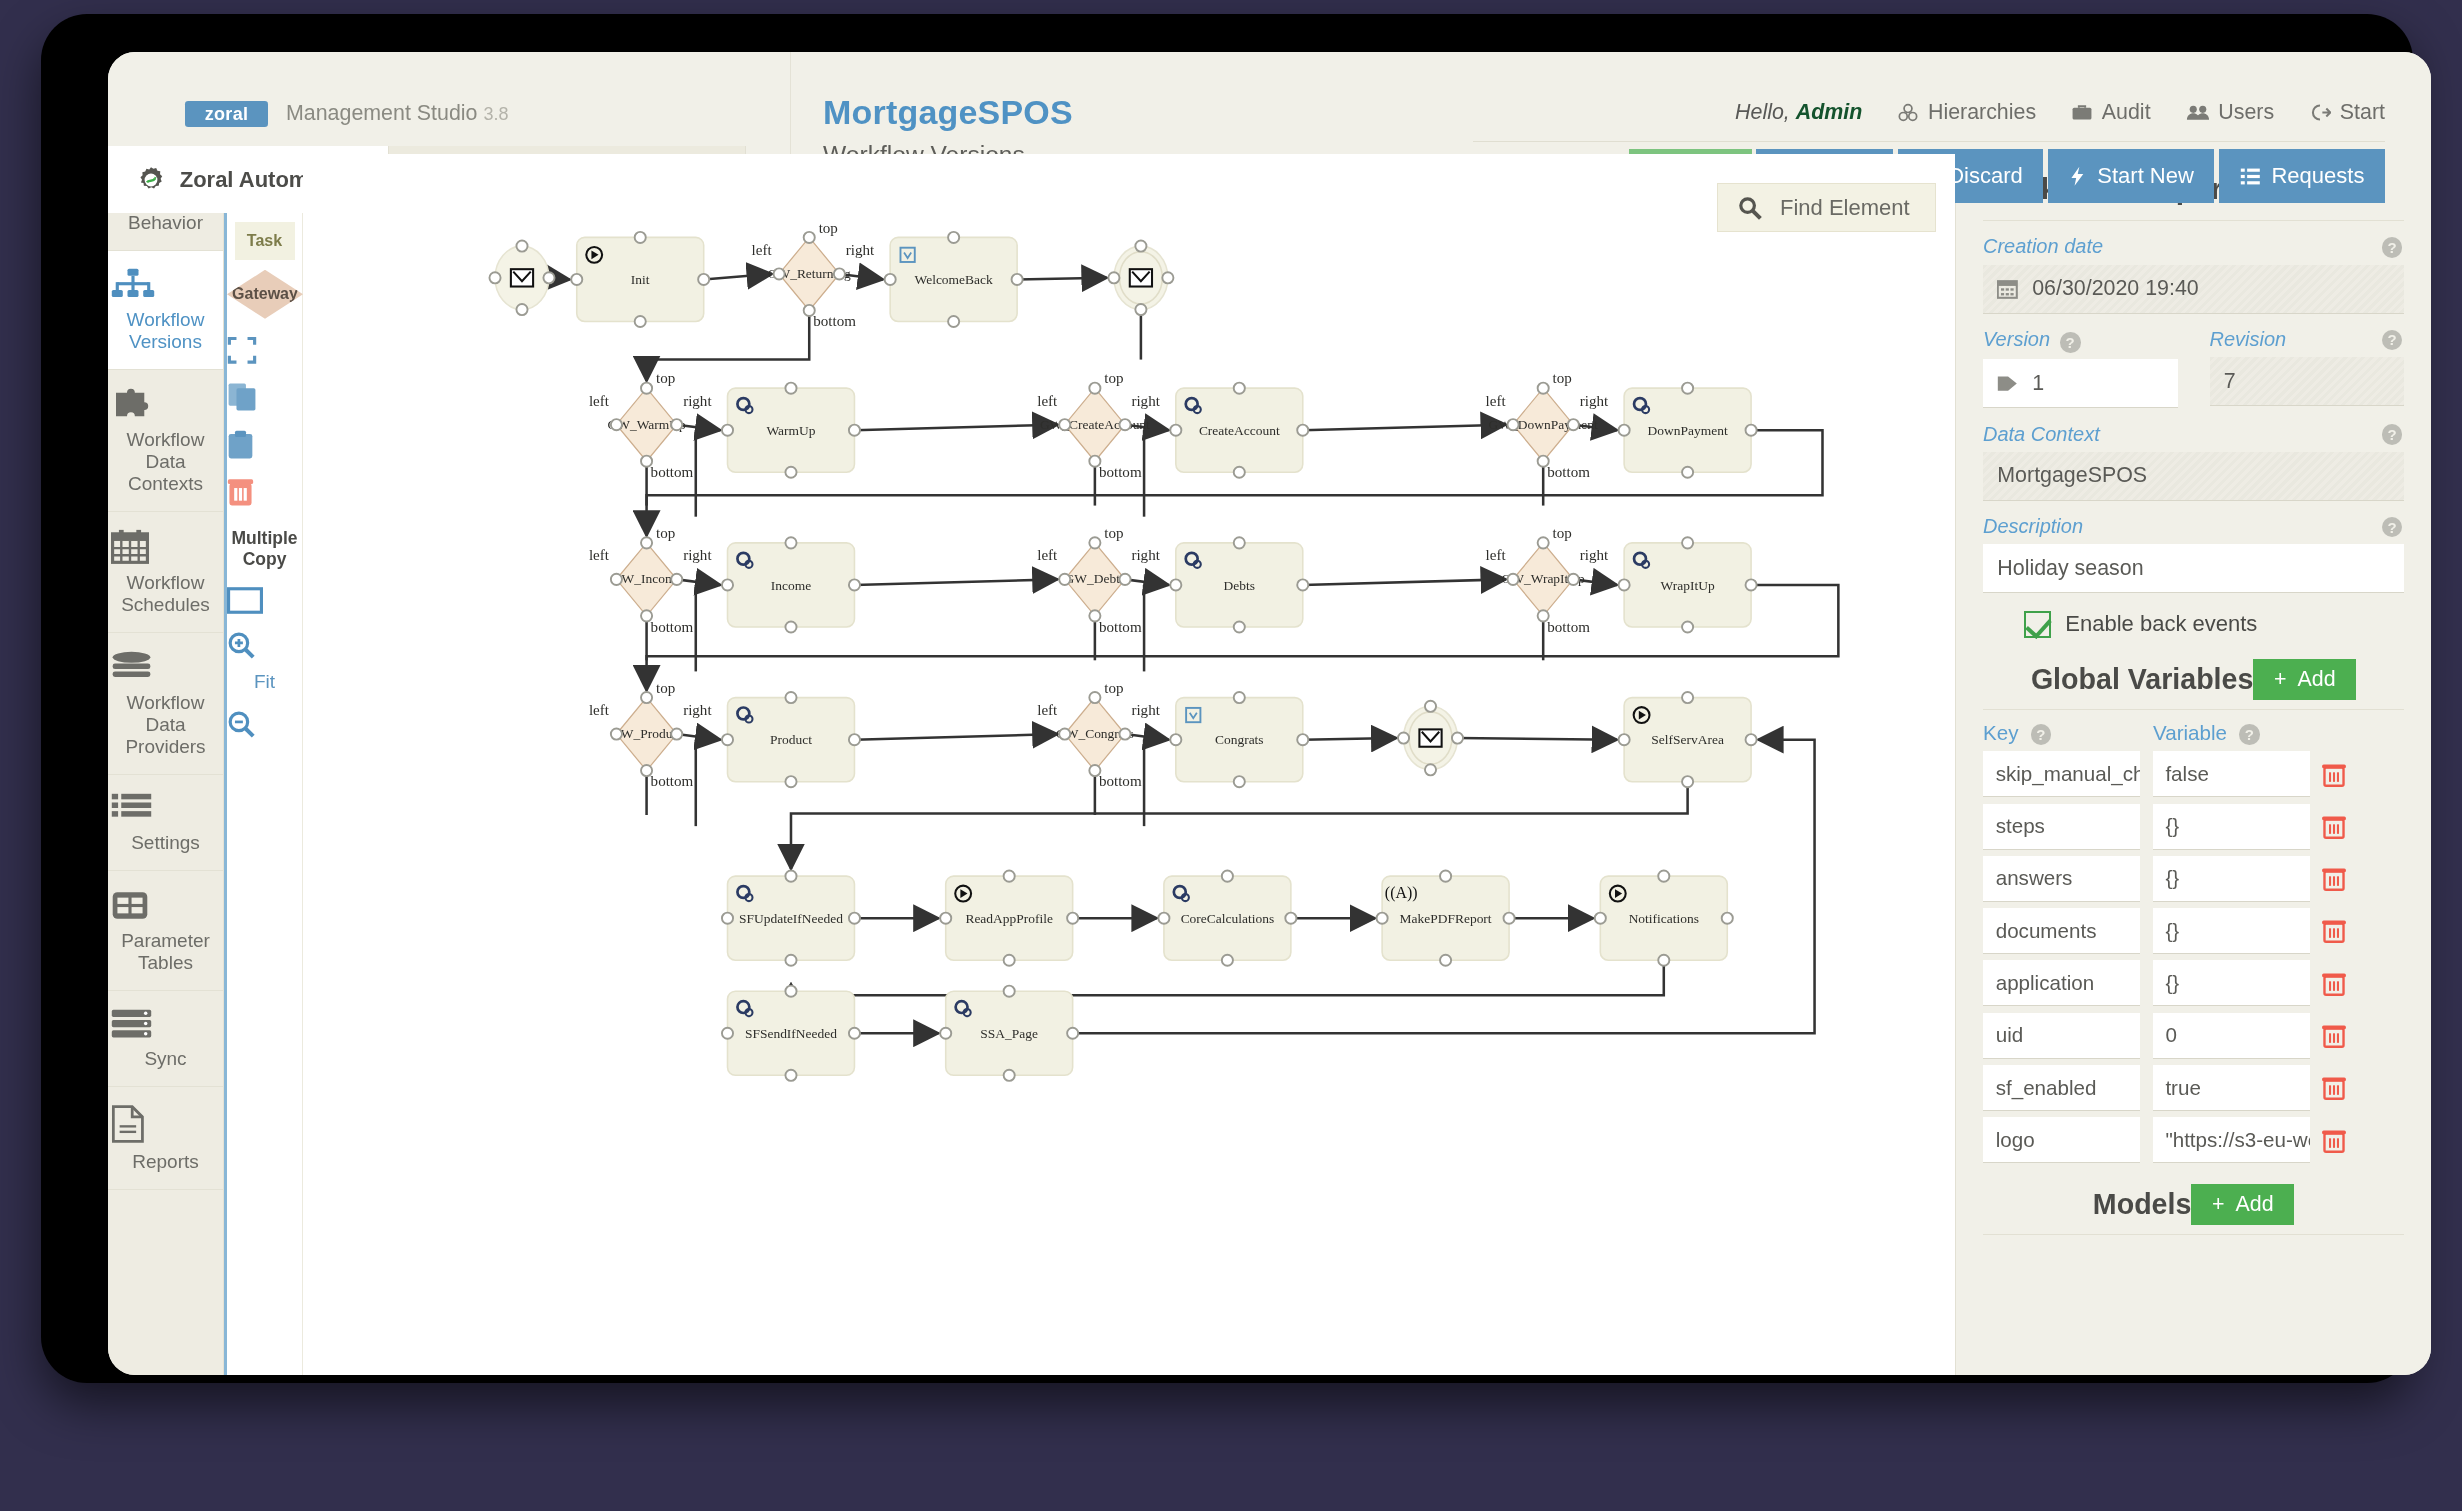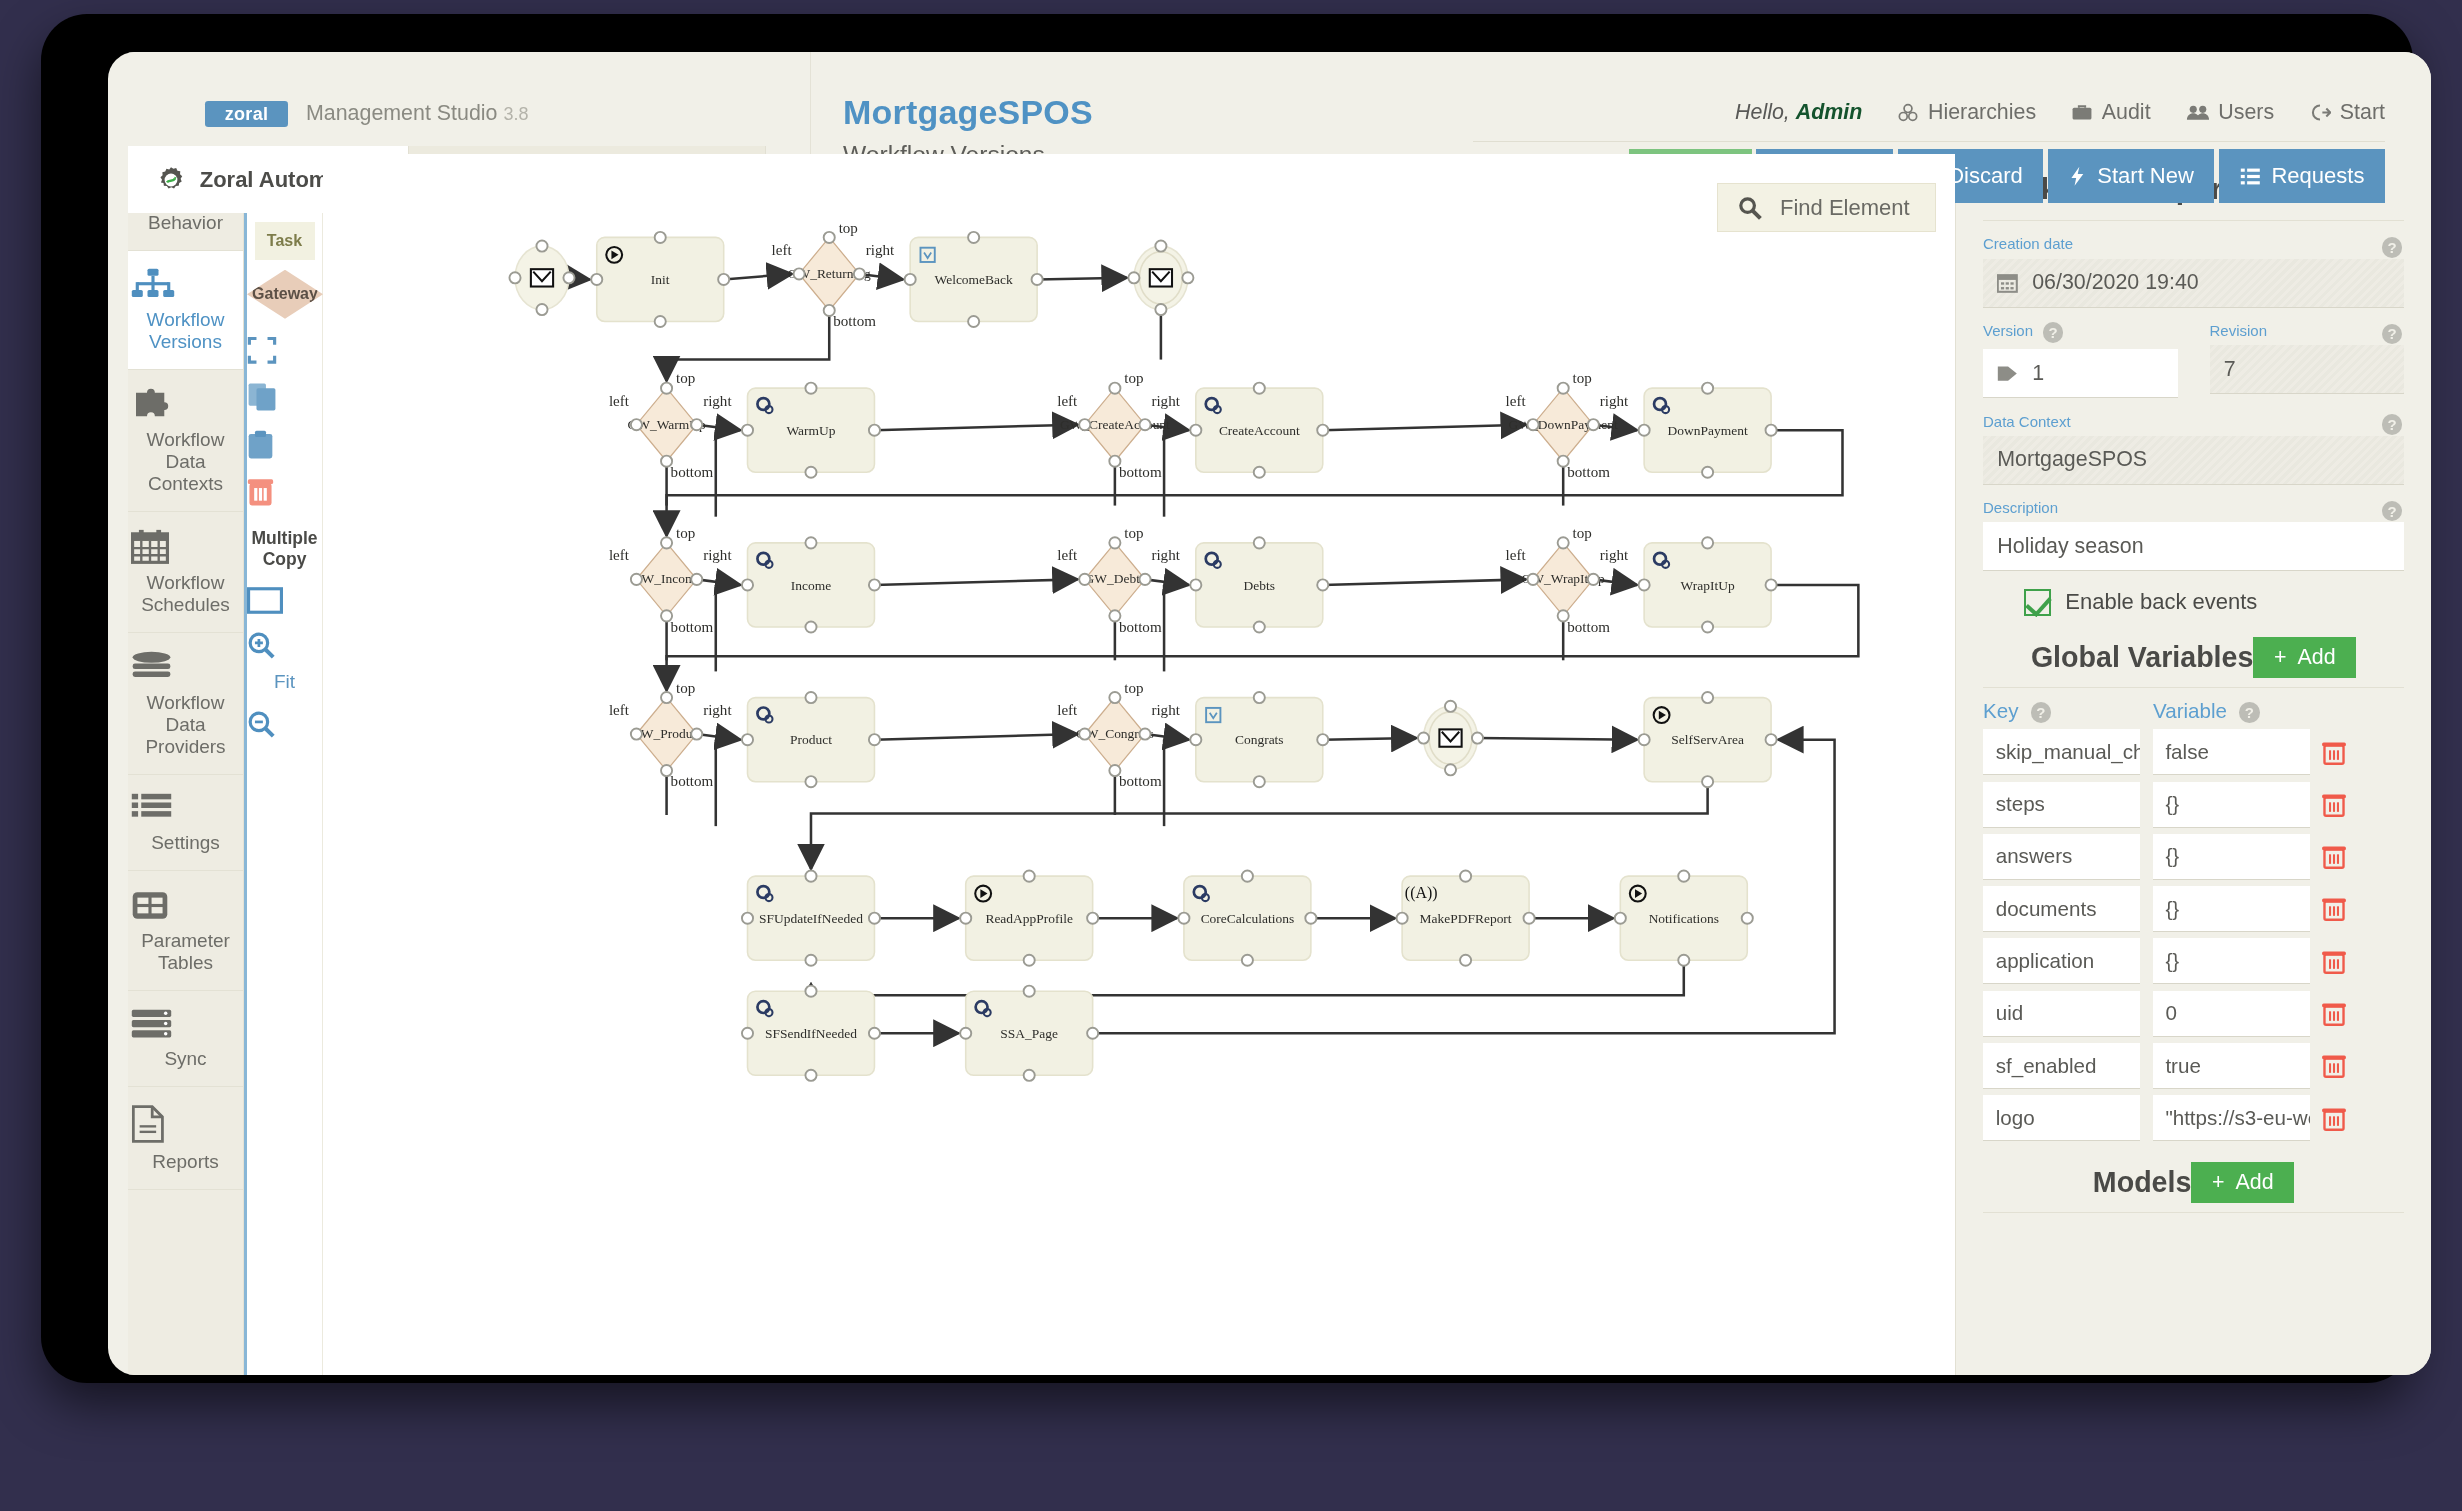--- a/index.html
+++ b/index.html
@@ -21,7 +21,7 @@
     position:absolute; left:67px; top:38px; width:2323px; height:1323px;
     background:#f1f0e8; border-radius:27px; overflow:hidden;
   }
-  #app{ position:absolute; inset:0; display:flex; flex-direction:column;margin-left:20px; }
+  #app{ position:absolute; inset:0; display:flex; flex-direction:column; }
 
   
   .topbar{ height:102px; background:#f1f0e8; position:relative; flex:0 0 102px; display:flex; }

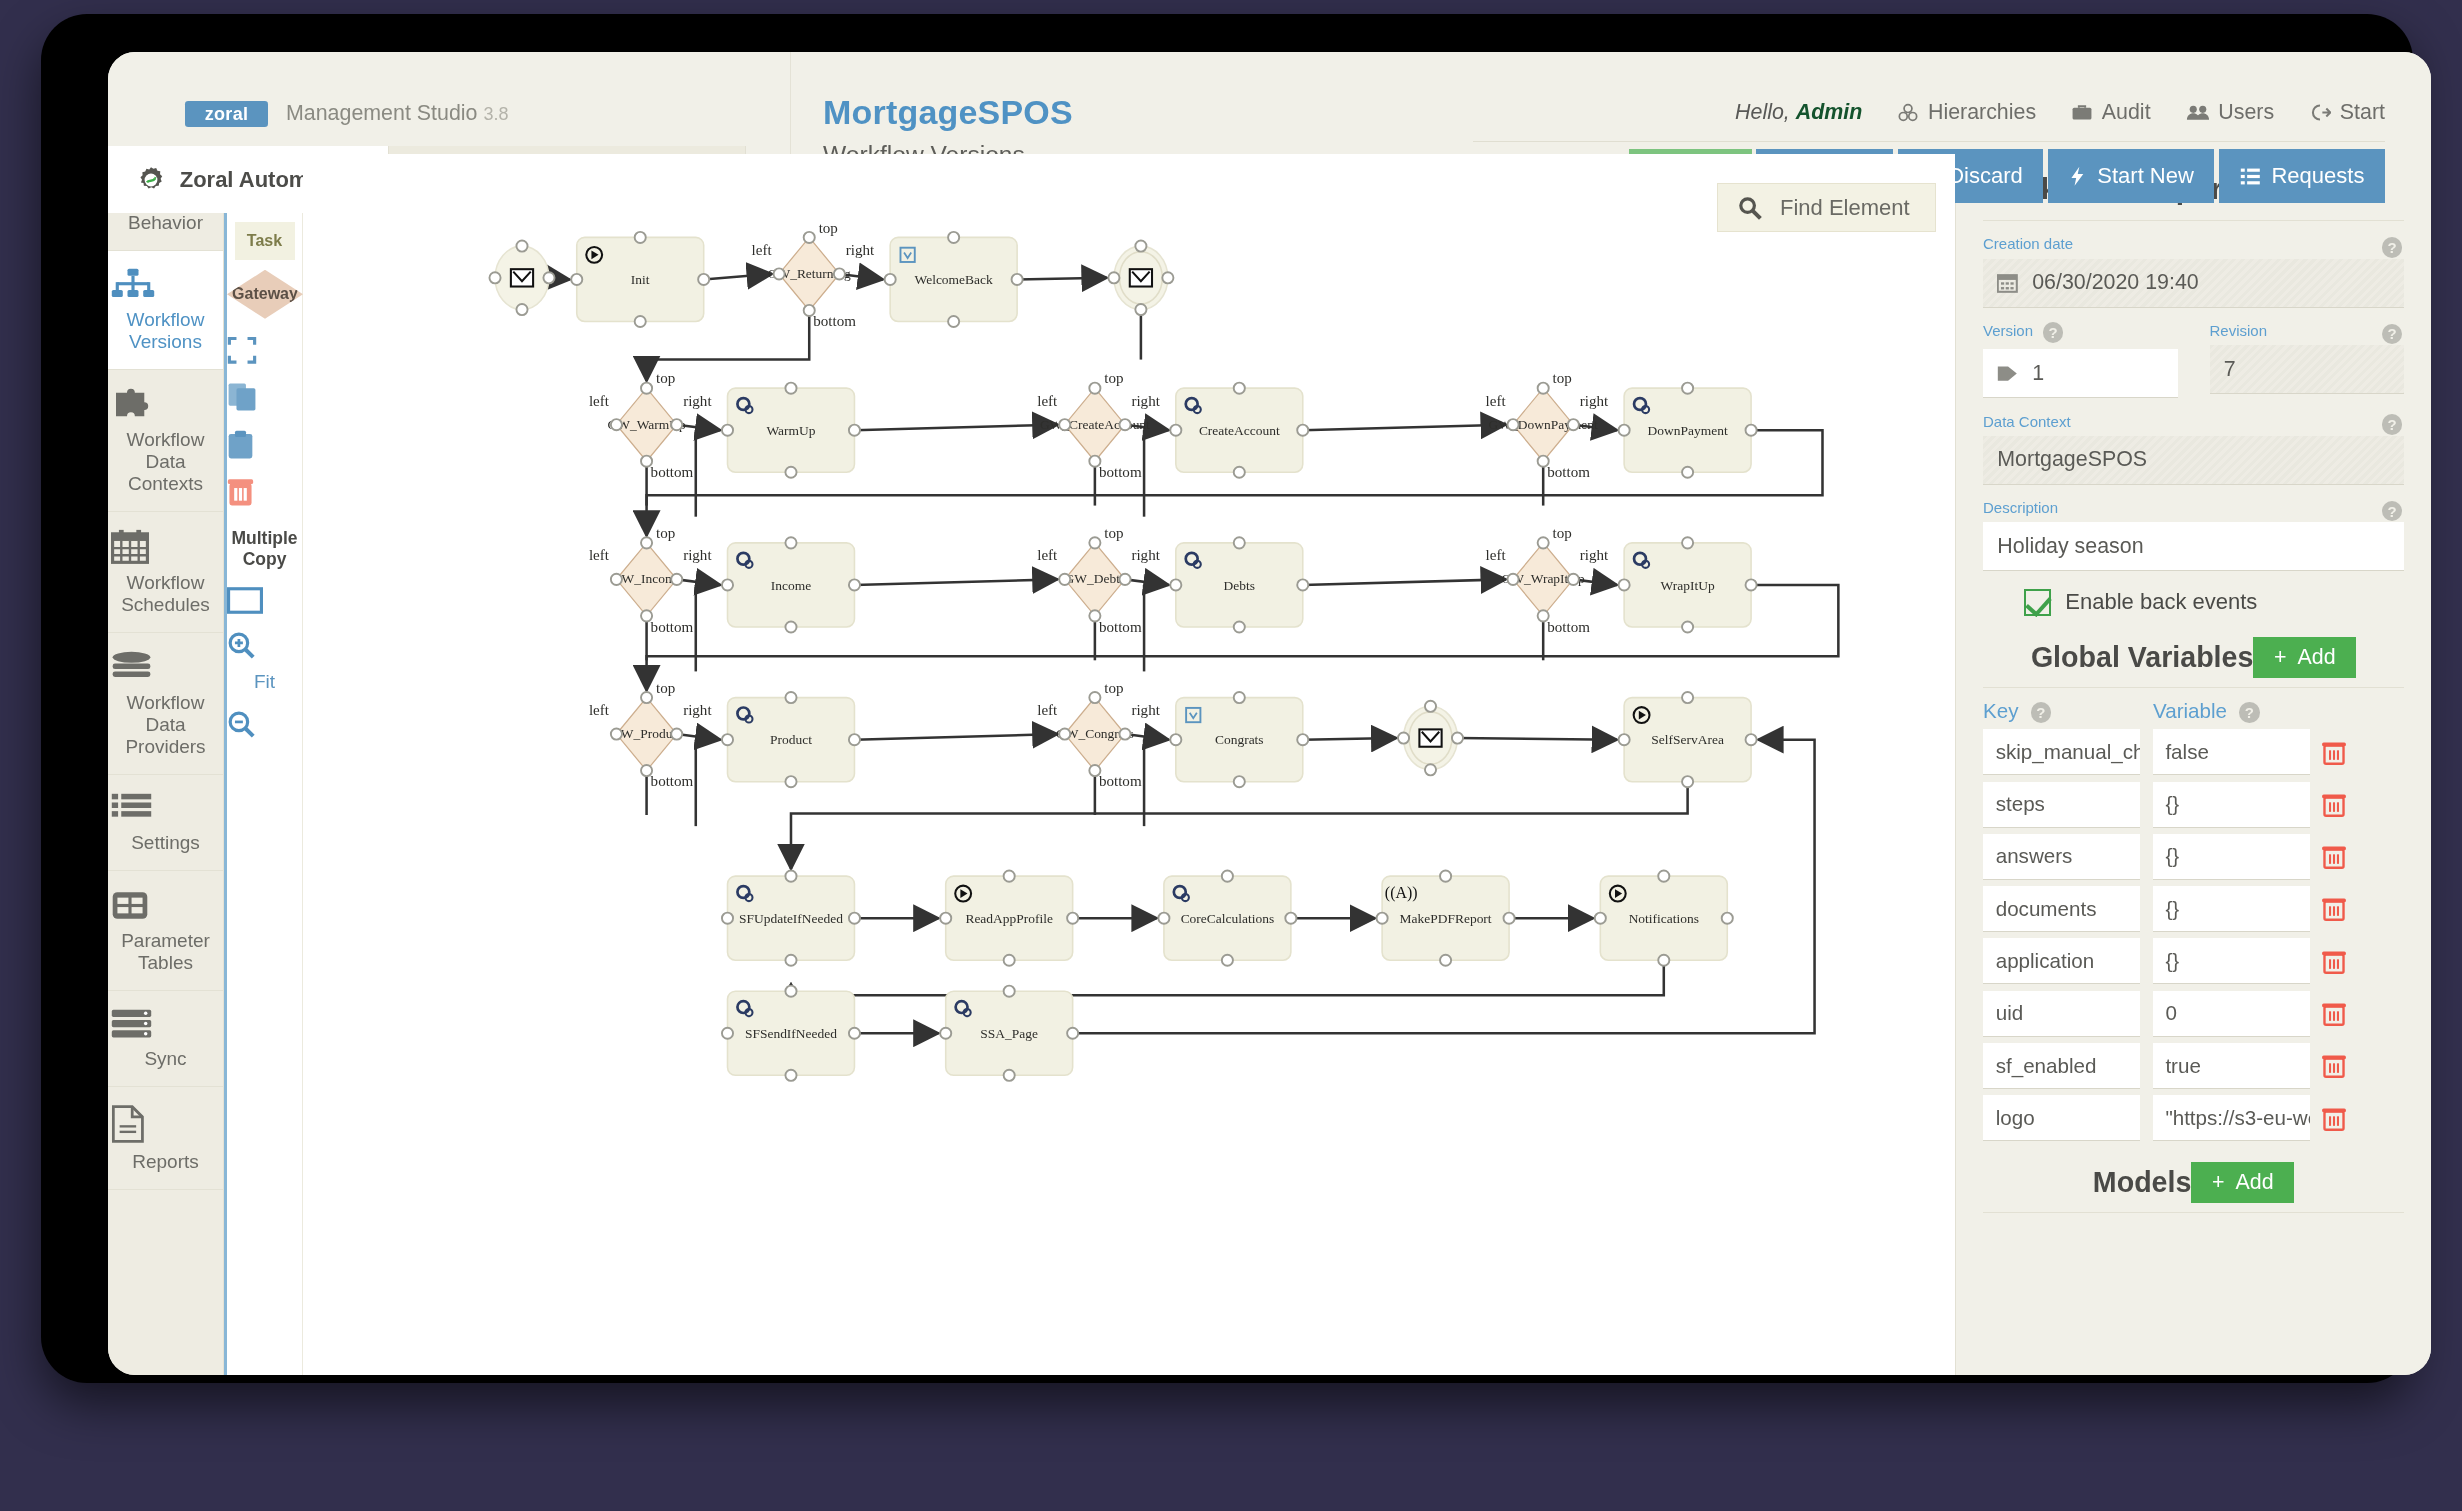--- a/index.html
+++ b/index.html
@@ -98,7 +98,7 @@
   .props{ width:476px; flex:0 0 476px; background:#f1f0e8; border-left:0.8px solid #e2e0d3; padding:0 27px 0 27px; overflow:hidden;}
   .props h2{ font-size:30px; color:#4a4a47; padding:17.5px 0 14.3px; border-bottom:0.8px solid #e2e0d3;}
   .fld{ margin-top:14.3px; position:relative;}
-  .fld .lab{ font-size:15px; color:#5d9fd0; }
+  .fld .lab{ font-size:20px; color:#5d9fd0;font-style:italic; }
   .help{ position:absolute; right:1.6px; top:1.6px; width:20.6px;height:20.6px;border-radius:50%;background:#bdbdb6;color:#f1f0e8;
          font-size:15px;font-weight:bold;display:flex;align-items:center;justify-content:center;}
   .help.inline{ position:static; display:inline-flex; vertical-align:middle; margin-left:6.3px;}

